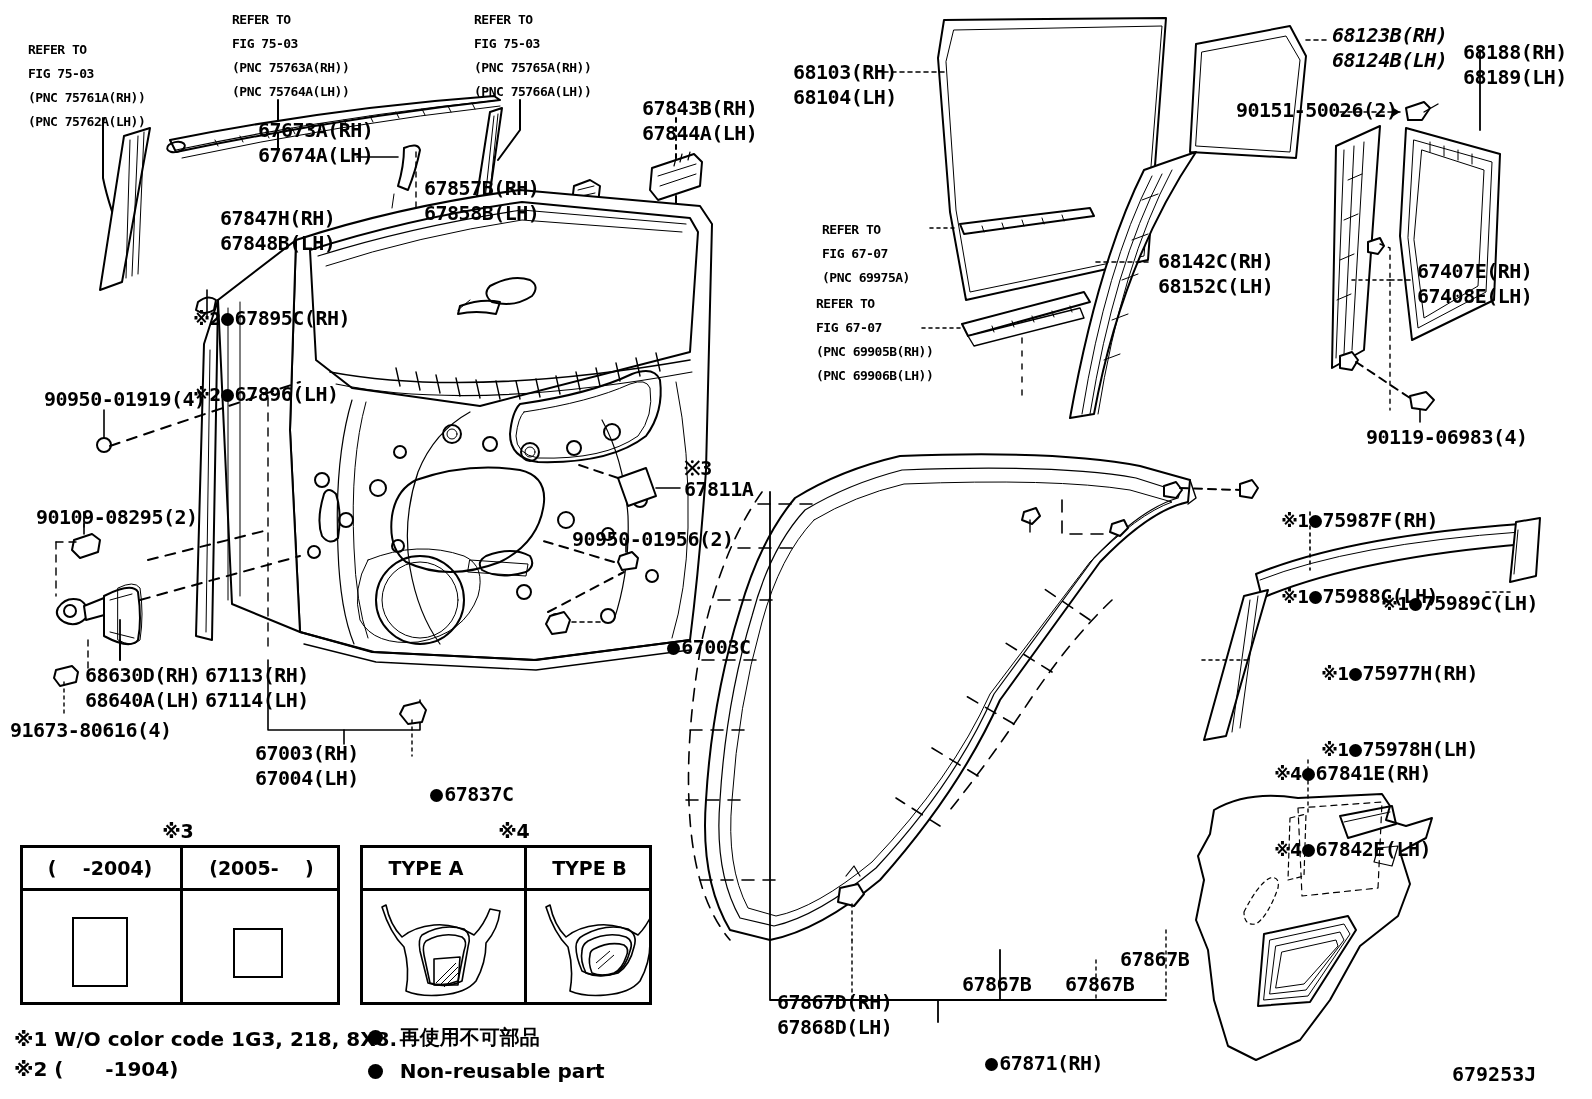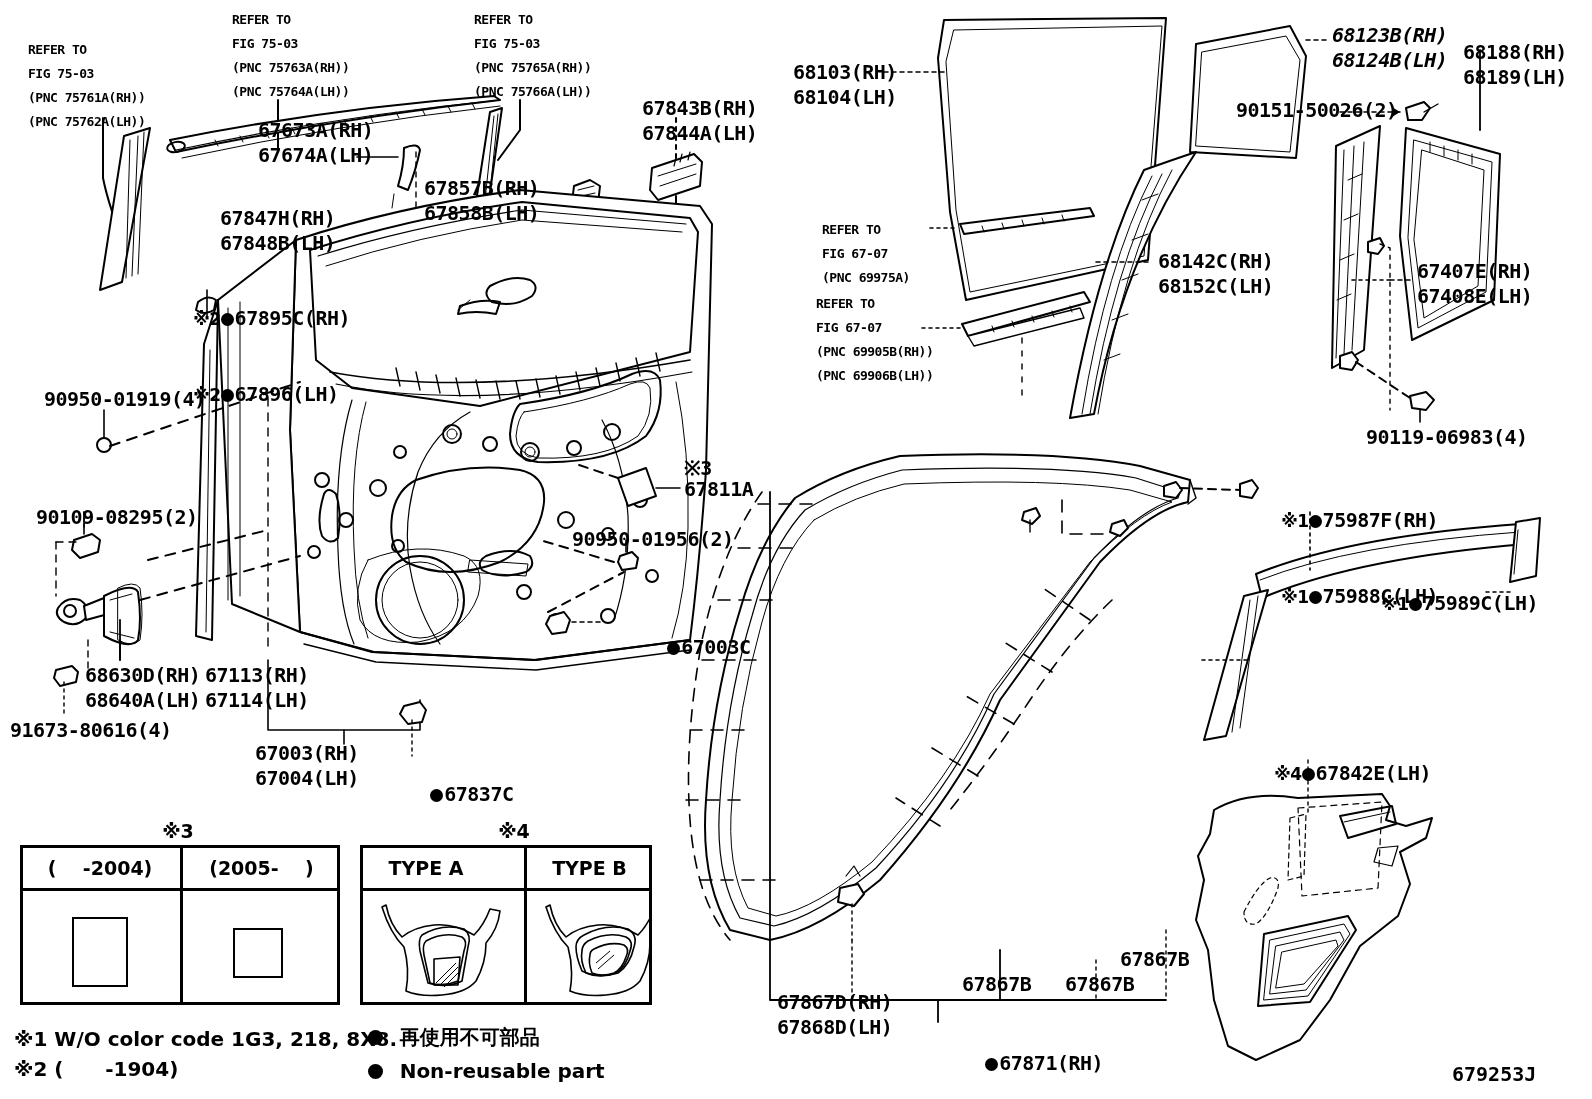--- a/index.html
+++ b/index.html
@@ -538,6 +538,14 @@
     </div>
   </div>
 
+  <div style="position:absolute; left:1252px; top:636px;">
+    <div class="lbl" style="position:relative;">
+      <span class="kome">※1</span><span class="bullet"></span><span>75977H(RH)</span>
+    </div>
+    <div class="lbl" style="position:relative;">
+      <span class="kome">※1</span><span class="bullet"></span><span>75978H(LH)</span>
+    </div>
+  </div>
 
   <div style="position:absolute; left:1205px; top:736px;">
     <div class="lbl" style="position:relative;">

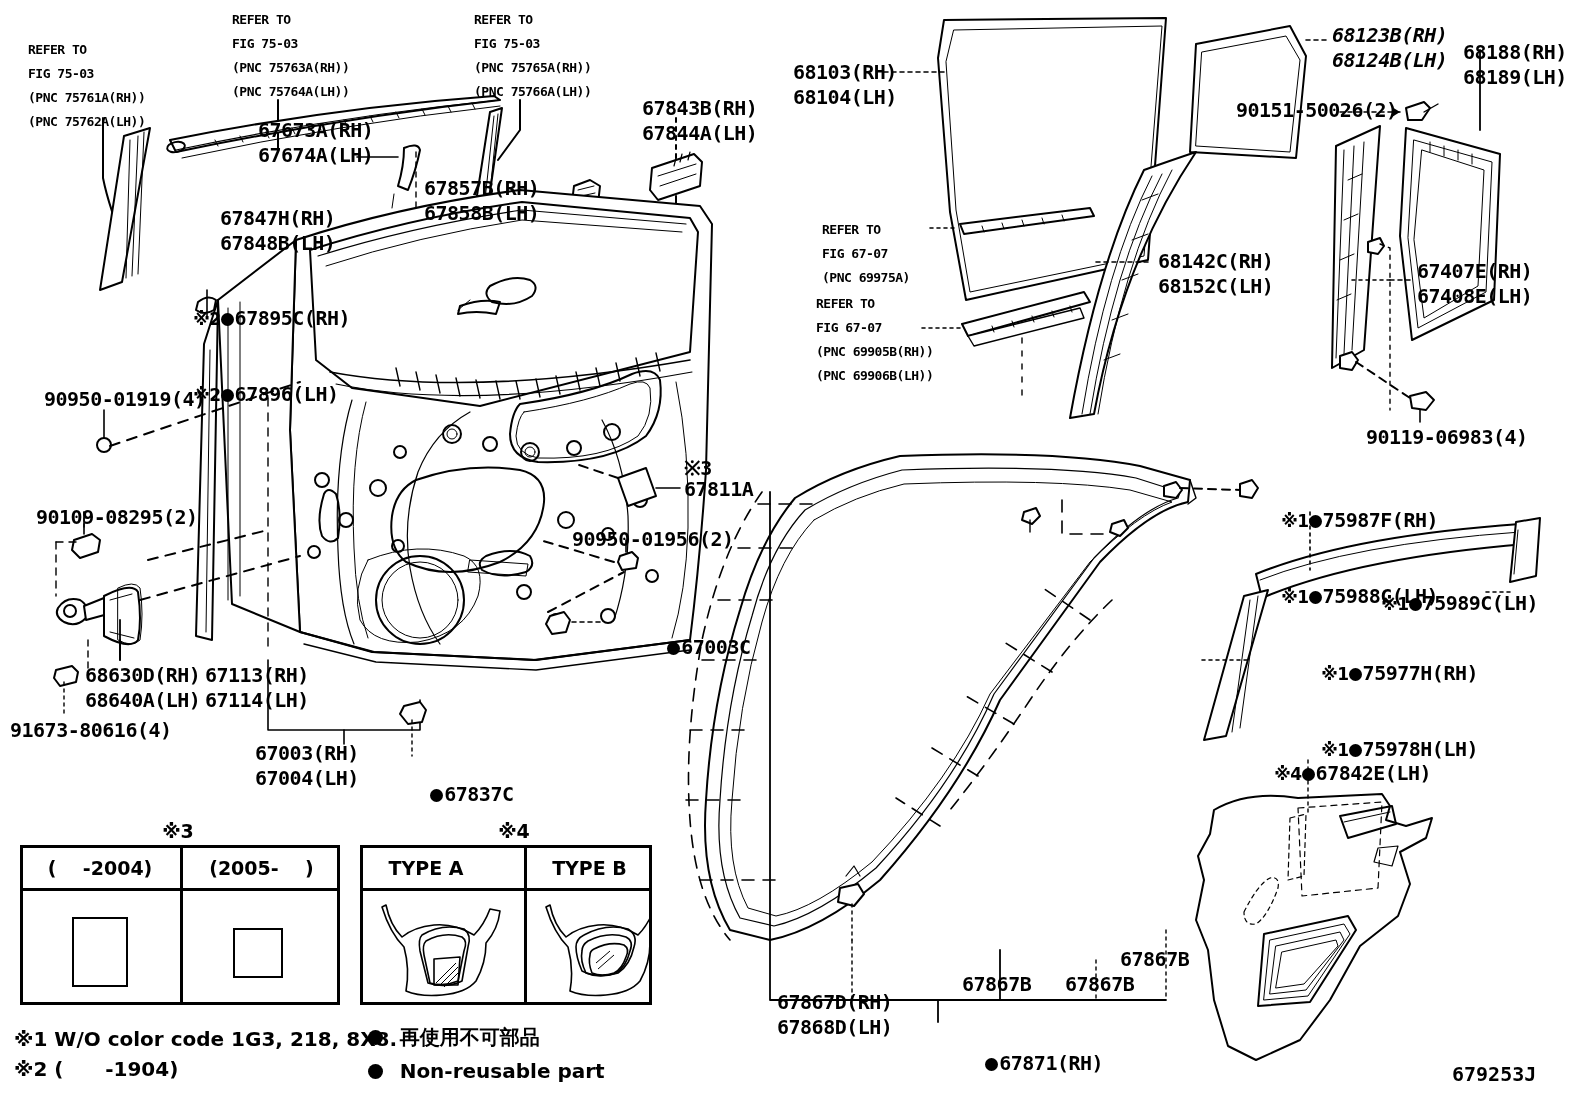--- a/index.html
+++ b/index.html
@@ -549,6 +549,9 @@
 
   <div style="position:absolute; left:1205px; top:736px;">
     <div class="lbl" style="position:relative;">
+      <span class="kome">※4</span><span class="bullet"></span><span>67841E(RH)</span>
+    </div>
+    <div class="lbl" style="position:relative;">
       <span class="kome">※4</span><span class="bullet"></span><span>67842E(LH)</span>
     </div>
   </div>

